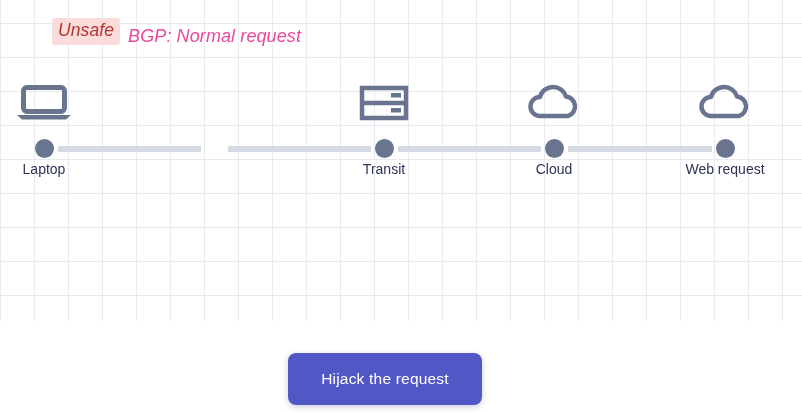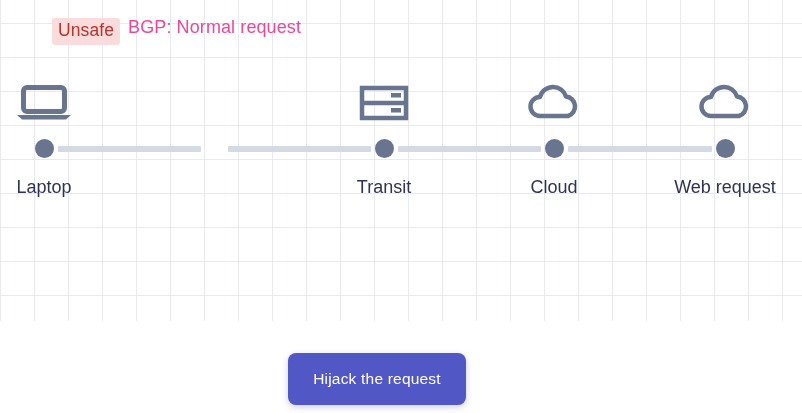--- a/index.html
+++ b/index.html
@@ -45,9 +45,10 @@
     left: 52px;
     top: 18px;
     display: flex;
-    align-items: flex-start;
+    align-items: flex-end;
     gap: 8px;
     white-space: nowrap;
+    font-style: italic;
   }
   #status-badge {
     background: #fbdcdc;

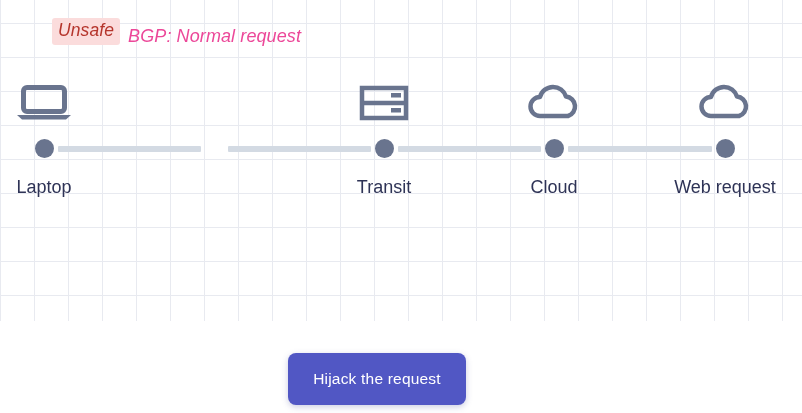--- a/index.html
+++ b/index.html
@@ -97,8 +97,8 @@
     margin-top: 17px;
   }
   .node-label {
-    margin-top: 20px;
-    font-size: 18px;
+    margin-top: 4px;
+    font-size: 14px;
     color: #2e3356;
     line-height: 1;
     white-space: nowrap;

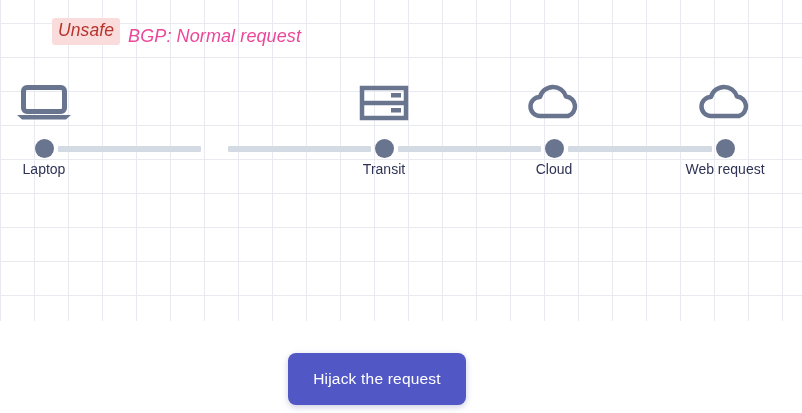--- a/index.html
+++ b/index.html
@@ -117,7 +117,7 @@
     position: absolute;
     left: 288px;
     top: 353px;
-    width: 178px;
+    width: 194px;
     height: 52px;
     border: none;
     border-radius: 8px;

